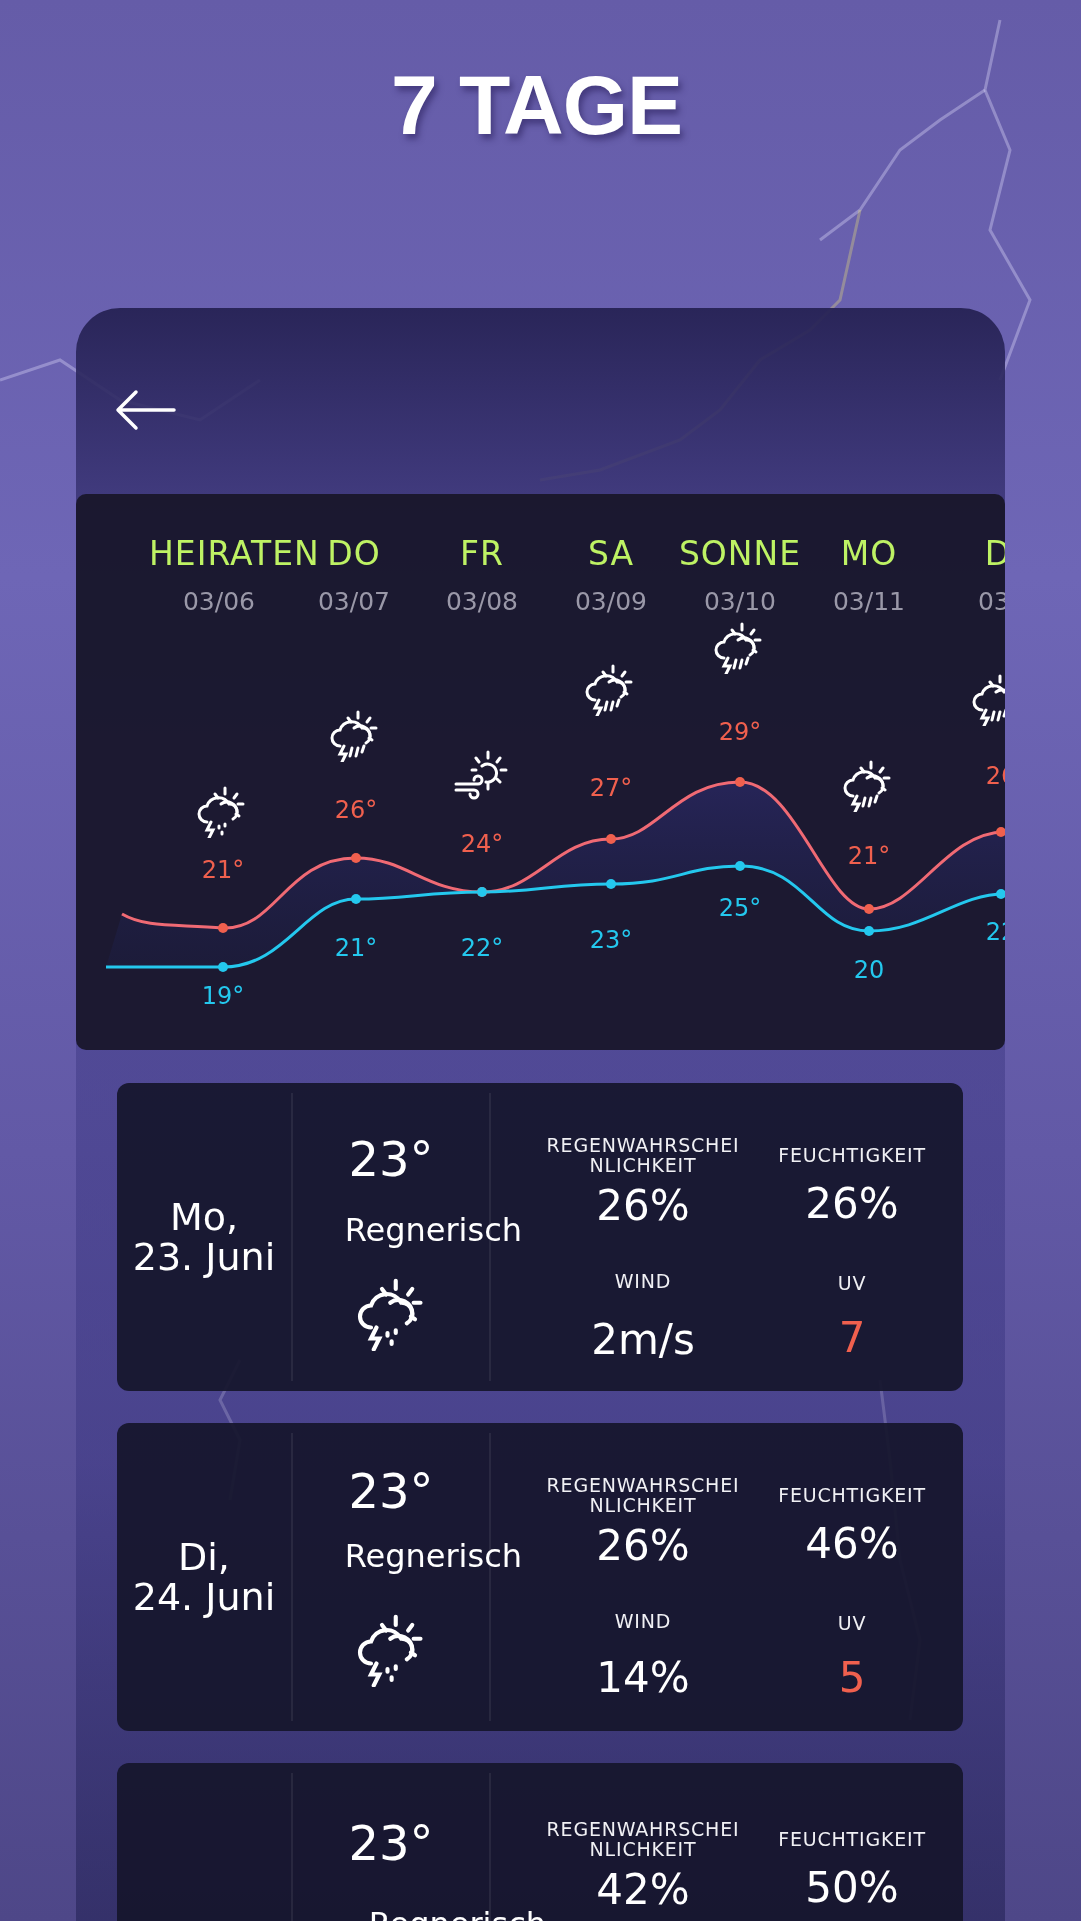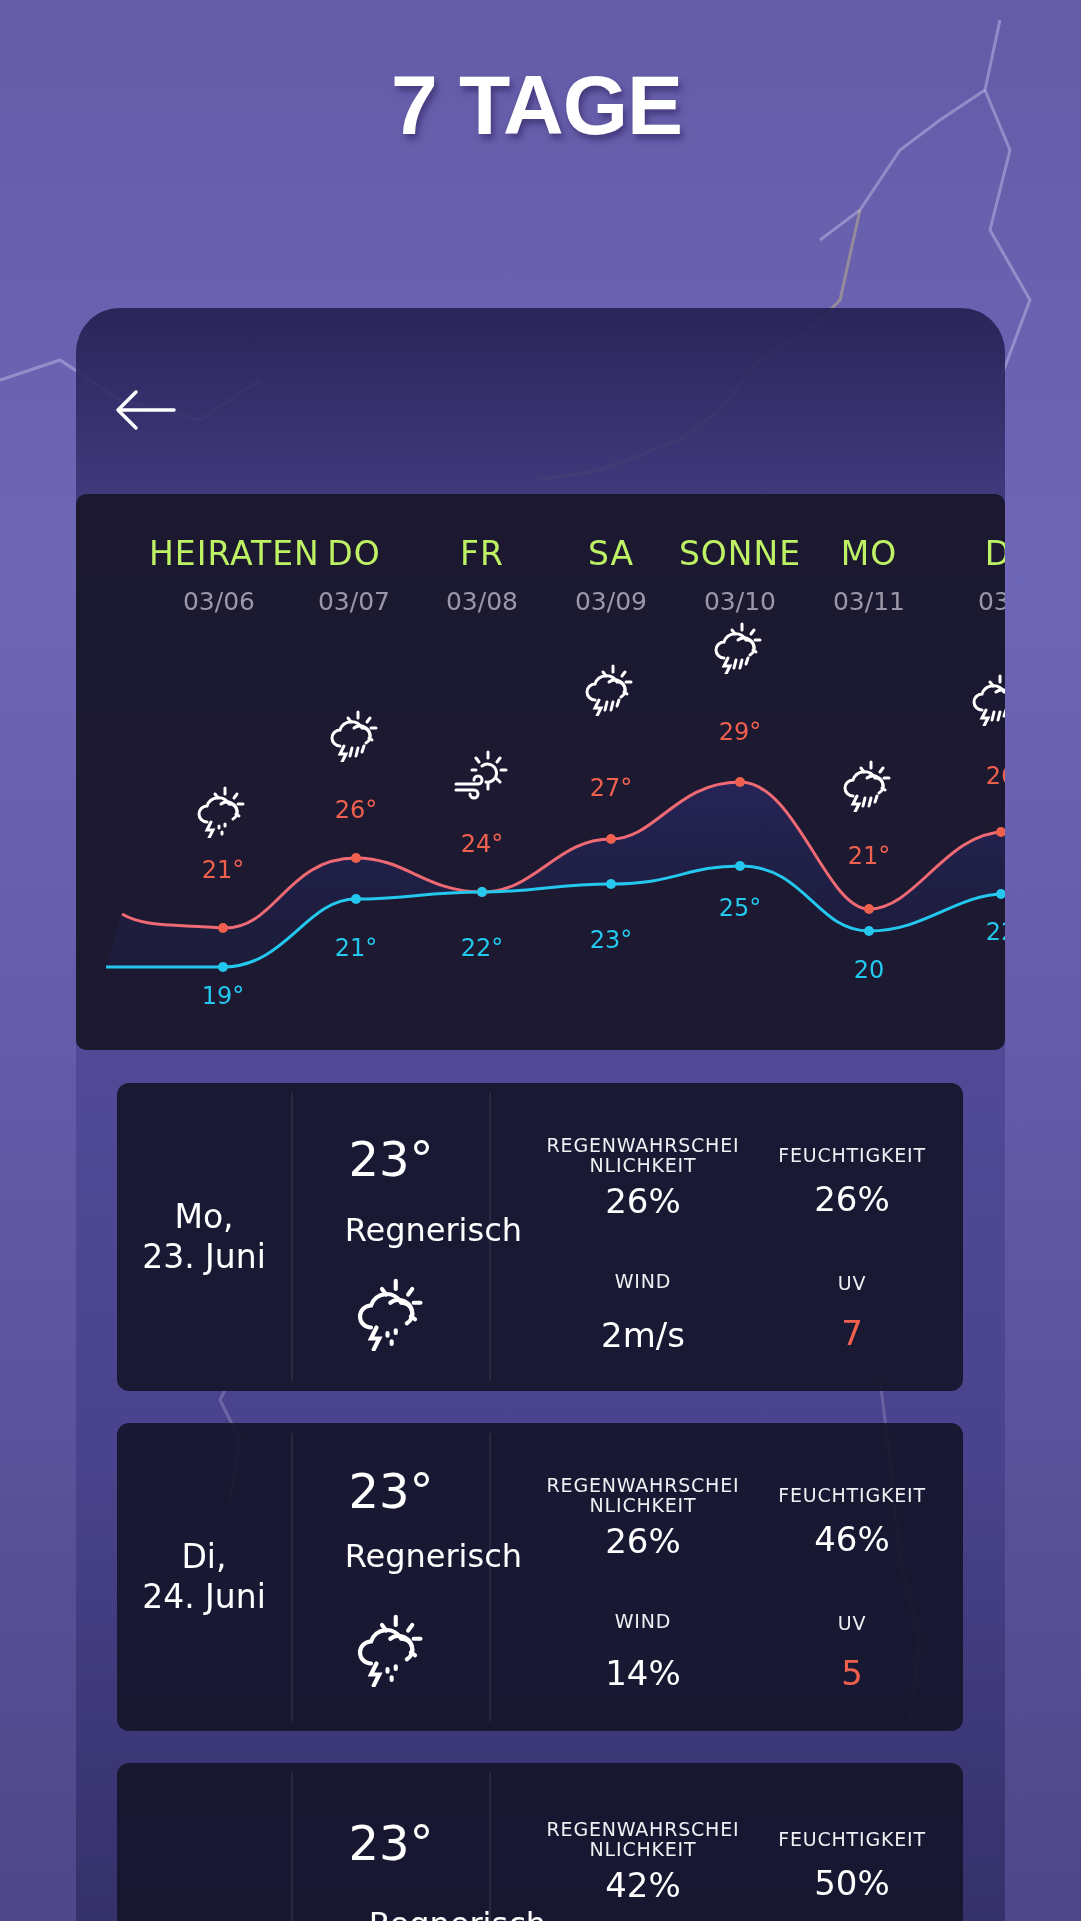--- a/index.html
+++ b/index.html
@@ -42,7 +42,7 @@
     position:absolute; left:41px; width:846px; height:308px;
     background: rgba(22,21,44,0.93); border-radius:12px;
   }
-  .dc-date { position:absolute; left:0; top:0; width:174px; height:100%; display:flex; flex-direction:column; justify-content:center; align-items:center; font-size:33px; line-height:40px; text-align:center; }
+  .dc-date { position:absolute; left:0; top:0; width:174px; height:100%; display:flex; flex-direction:column; justify-content:center; align-items:center; font-size:38px; line-height:40px; text-align:center; }
   .vsep { position:absolute; top:10px; bottom:10px; width:2px; background:rgba(255,255,255,0.07); }
   .dc-temp { position:absolute; left:176px; width:196px; top:48px; text-align:center; font-size:48px; }
   .dc-cond { position:absolute; left:176px; width:229px; top:128px; text-align:right; font-size:32px; }

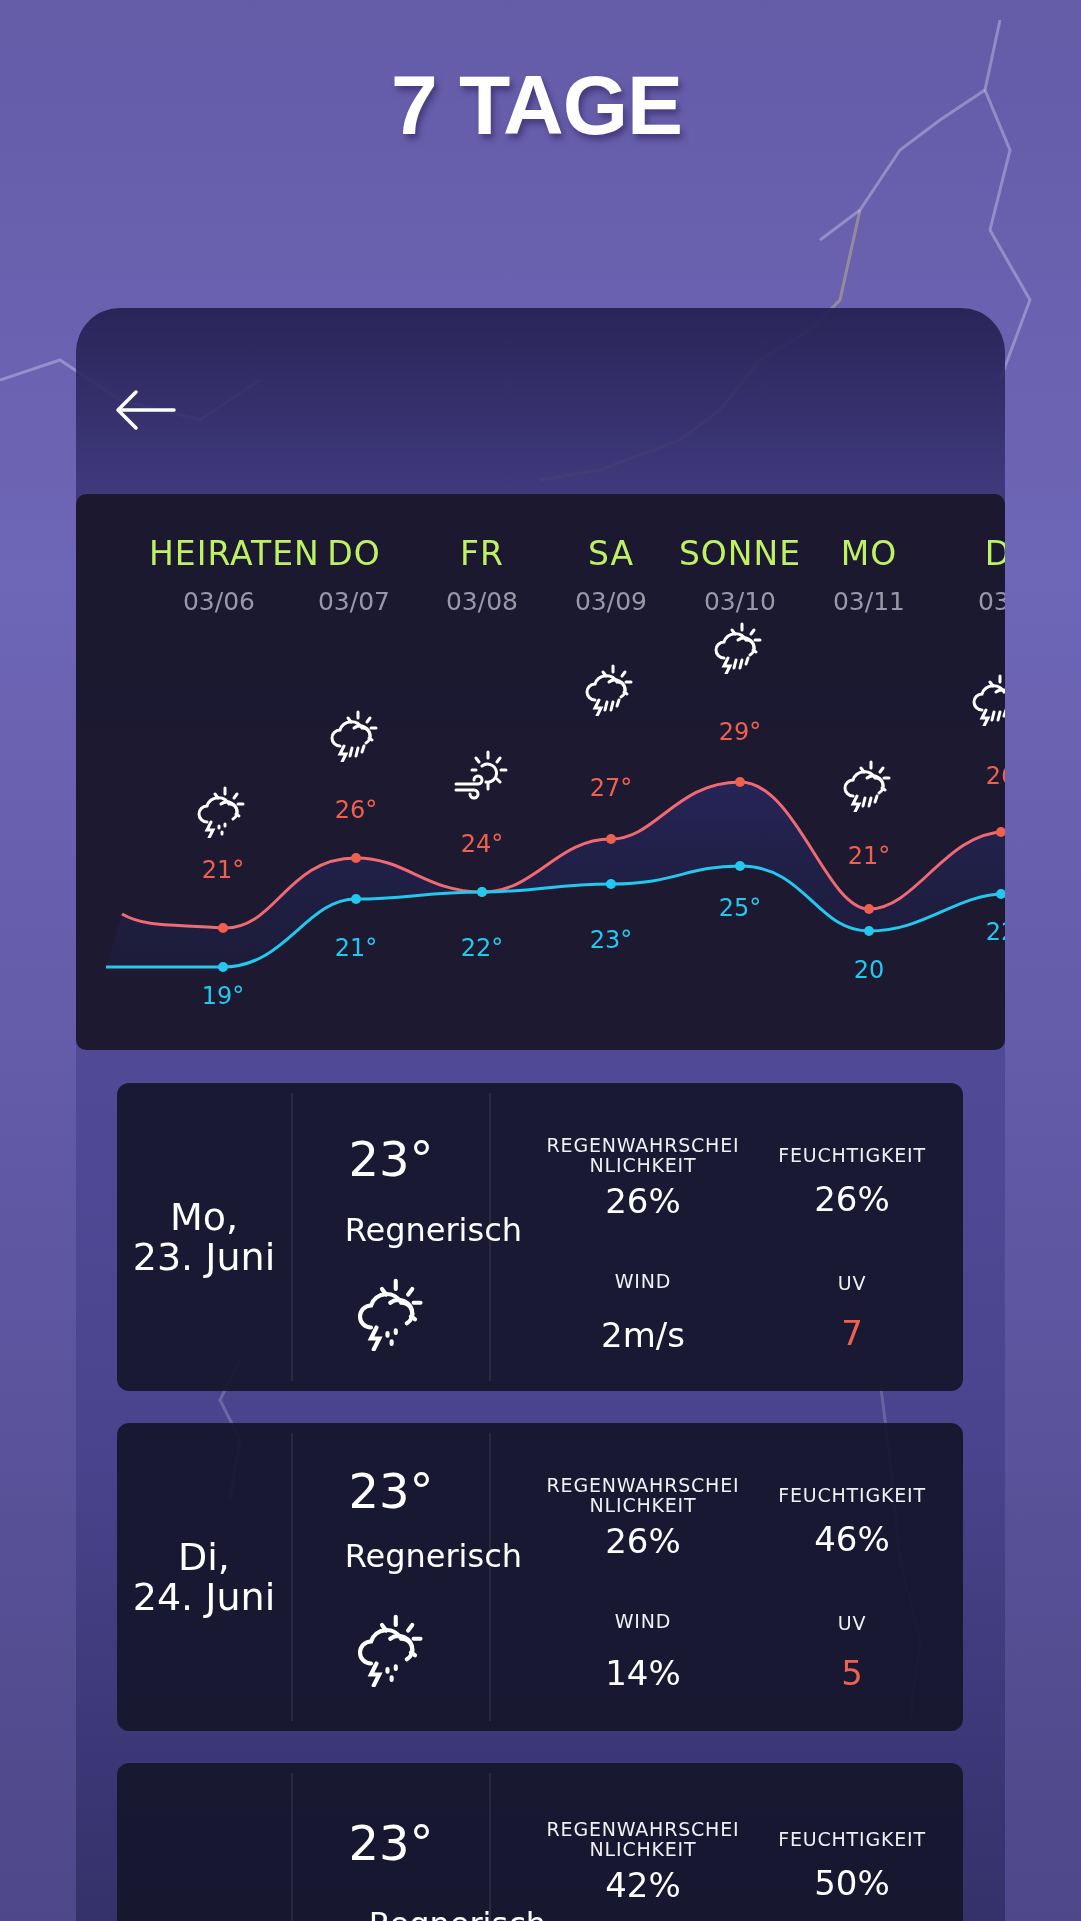--- a/index.html
+++ b/index.html
@@ -49,7 +49,7 @@
   .dc-icon { position:absolute; left:232px; top:188px; width:88px; height:80px; }
   .stat { position:absolute; width:220px; text-align:center; }
   .stat-label { font-size:19px; line-height:20px; letter-spacing:0.8px; color:#f0f0f4; }
-  .stat-value { font-size:34px; margin-top:14px; color:#fff; }
+  .stat-value { font-size:42px; margin-top:14px; color:#fff; }
   .uv-val { color:#f0604e; }
 </style>
 </head>

